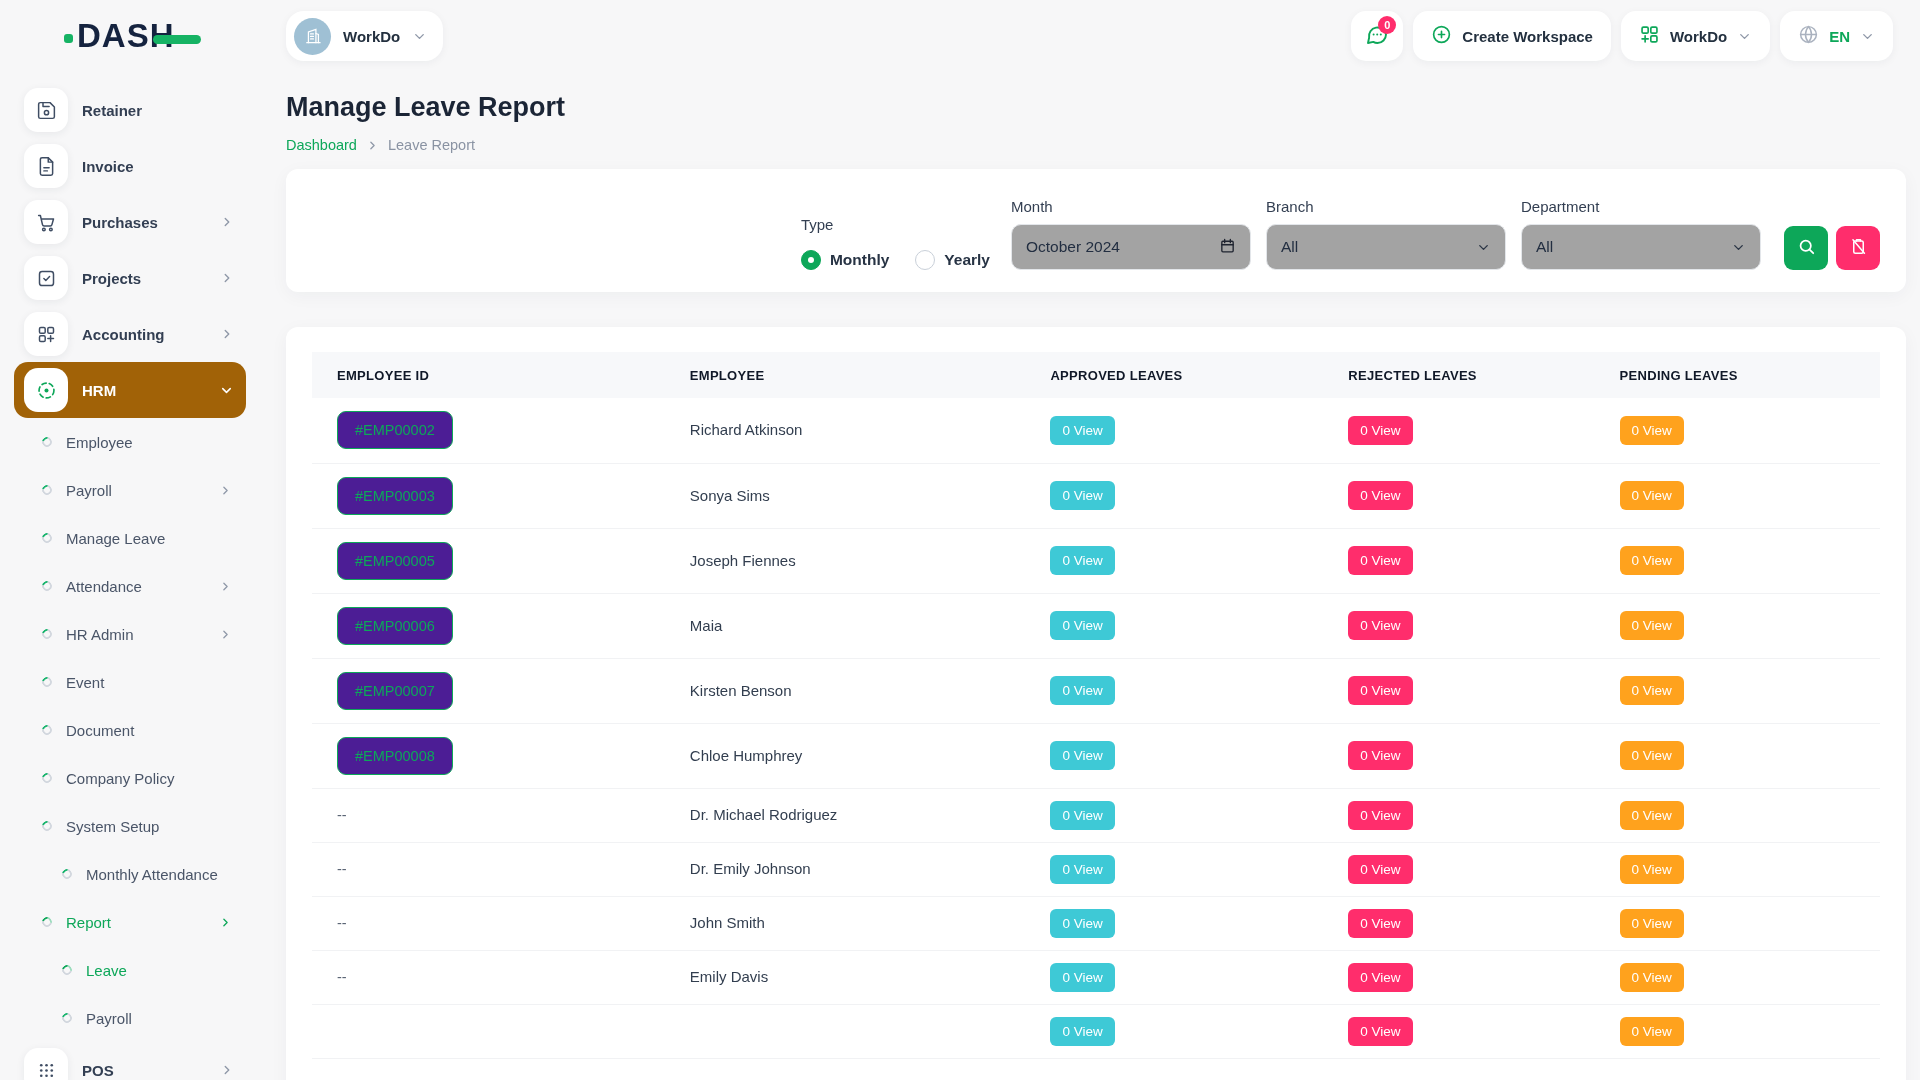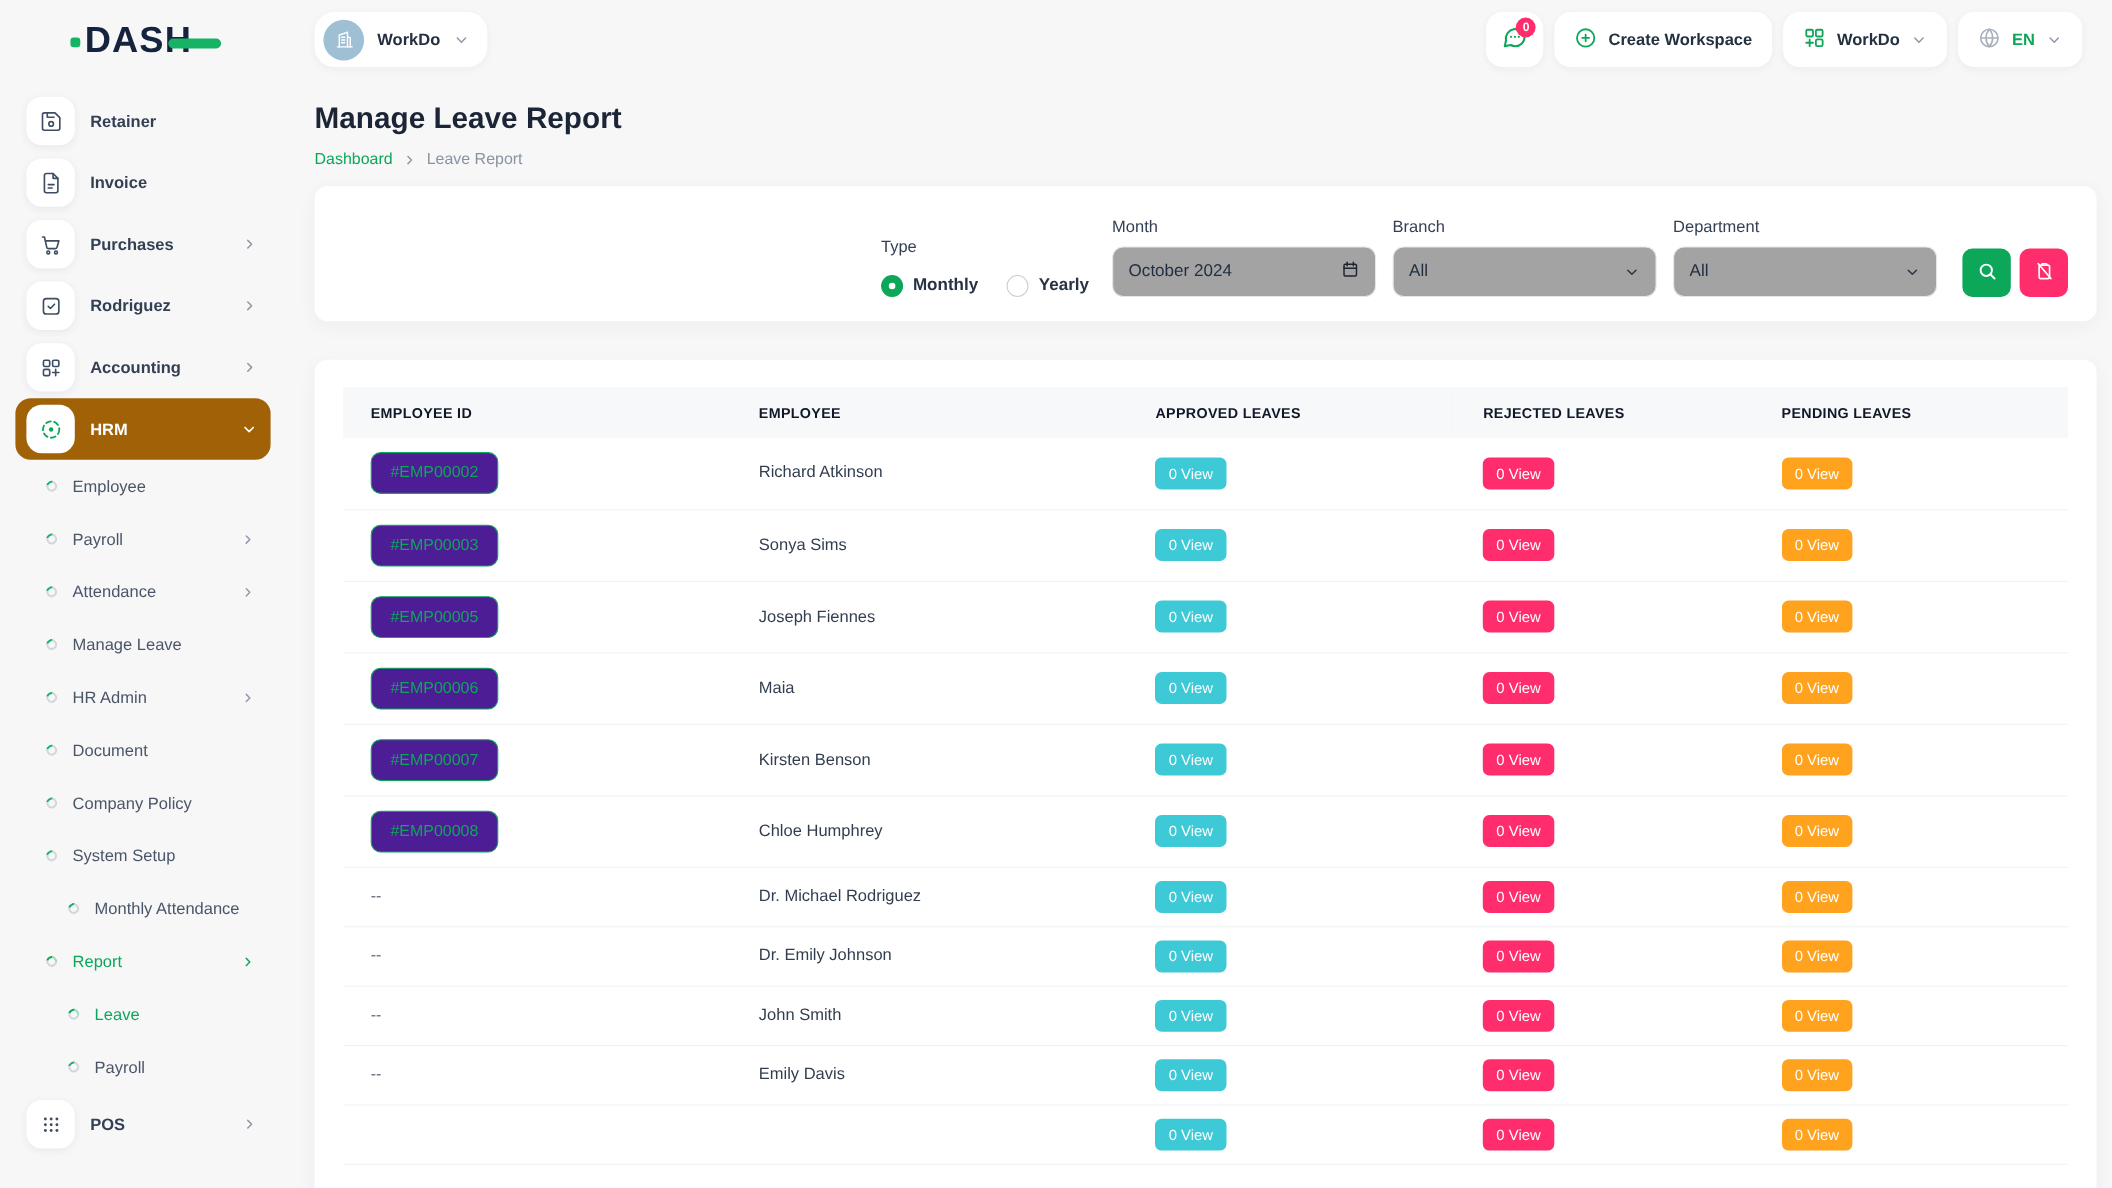--- a/index.html
+++ b/index.html
@@ -249,7 +249,7 @@
           <path d="M9 12l2.2 2.2 4.3-4.4"></path>
       </svg>
     </span>
-    <span class="nav-label">Rodriguez</span>
+    <span class="nav-label">Projects</span>
     <span class="chev-icon">
       <svg width="14" height="14" viewBox="0 0 24 24" fill="none" stroke="currentColor" stroke-width="2.4" stroke-linecap="round" stroke-linejoin="round">
           <path d="M9 6l6 6-6 6"></path>

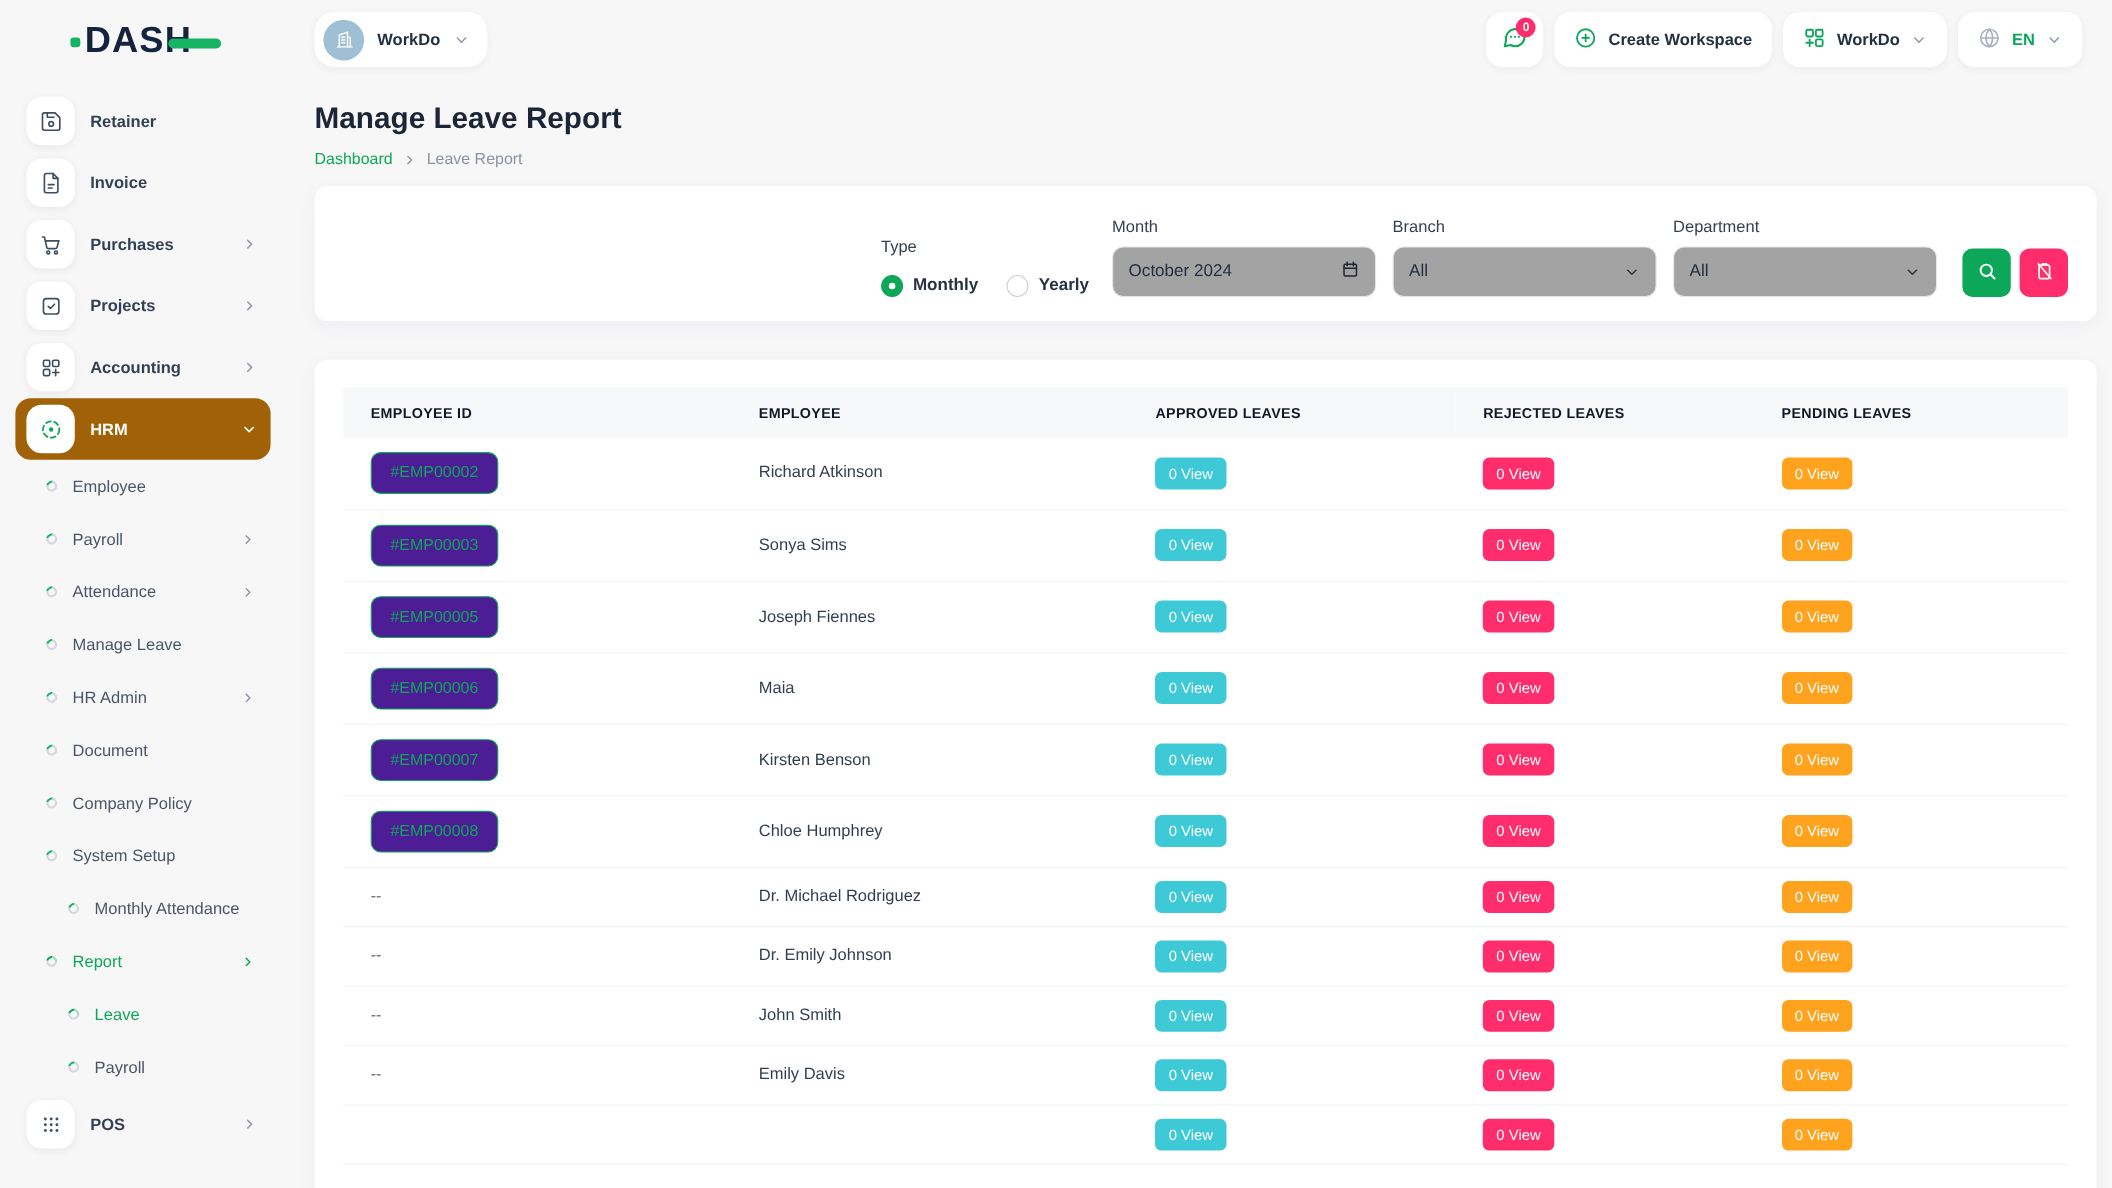--- a/index.html
+++ b/index.html
@@ -304,16 +304,16 @@
   </div>
   <div class="subitem">
     <span class="bullet"></span>
+    <span class="sub-label">Manage Leave</span>
+  </div>
+  <div class="subitem">
+    <span class="bullet"></span>
     <span class="sub-label">Attendance</span>
     <span class="chev-icon">
       <svg width="13" height="13" viewBox="0 0 24 24" fill="none" stroke="currentColor" stroke-width="2.4" stroke-linecap="round" stroke-linejoin="round">
           <path d="M9 6l6 6-6 6"></path>
         </svg>
     </span>
-  </div>
-  <div class="subitem">
-    <span class="bullet"></span>
-    <span class="sub-label">Manage Leave</span>
   </div>
   <div class="subitem">
     <span class="bullet"></span>

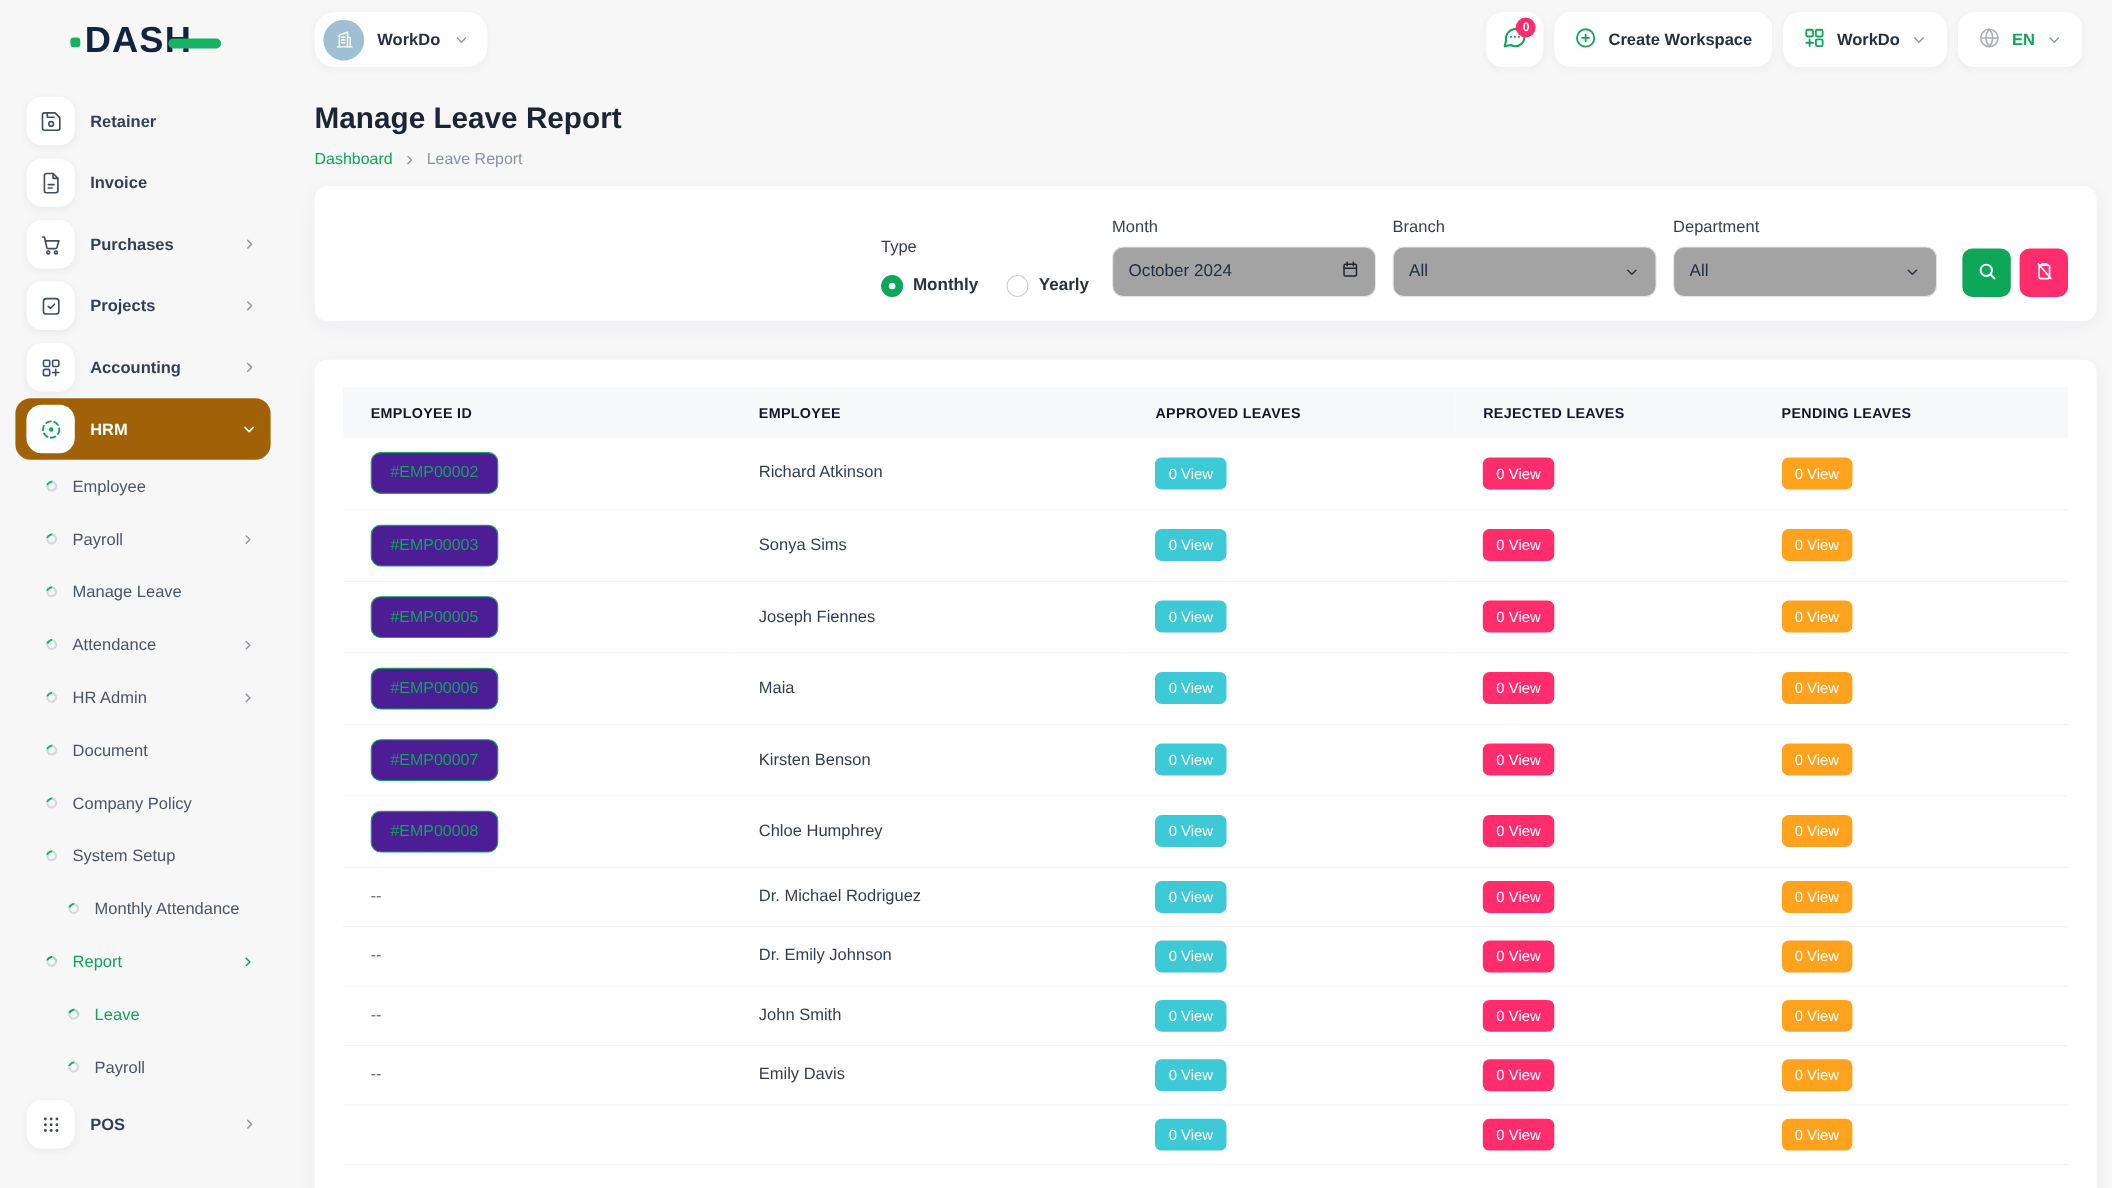--- a/index.html
+++ b/index.html
@@ -323,6 +323,10 @@
           <path d="M9 6l6 6-6 6"></path>
         </svg>
     </span>
+  </div>
+  <div class="subitem">
+    <span class="bullet"></span>
+    <span class="sub-label">Event</span>
   </div>
   <div class="subitem">
     <span class="bullet"></span>

